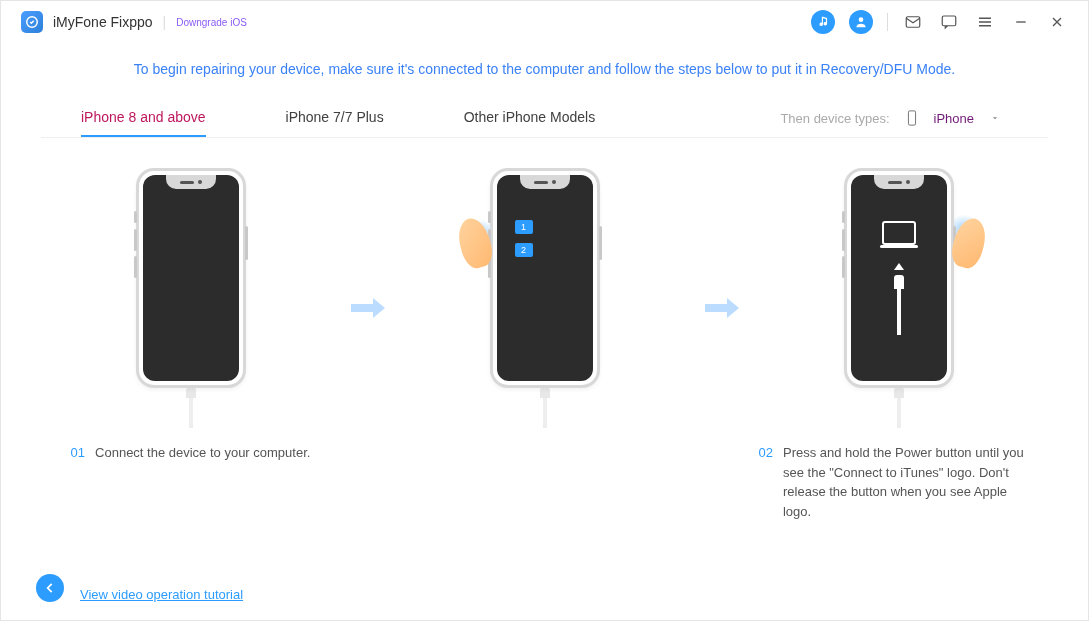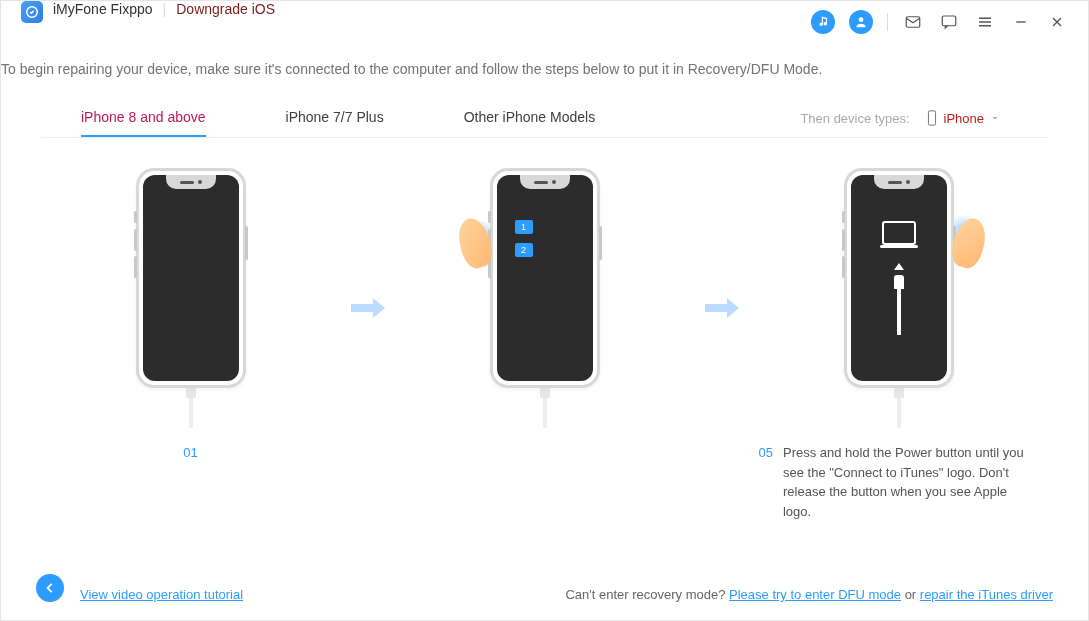--- a/index.html
+++ b/index.html
@@ -4,7 +4,7 @@
 <style>
 *{box-sizing:border-box;margin:0;padding:0;font-family:-apple-system,BlinkMacSystemFont,"Segoe UI",Arial,sans-serif}
 body{background:#fff;width:1089px;height:621px;overflow:hidden;position:relative;border:1px solid #e5e5e5}
-.header{height:42px;display:flex;padding:0 20px;background:#fff}
+.header{height:42px;display:flex;align-items:center;padding:0 20px;background:#fff}
 .logo{width:22px;height:22px;border-radius:5px;background:linear-gradient(135deg,#4a9eff,#2d7fd8);display:flex;align-items:center;justify-content:center;margin-right:10px}
 .logo svg{width:14px;height:14px}
 .app-name{font-size:14px;color:#333;font-weight:500}

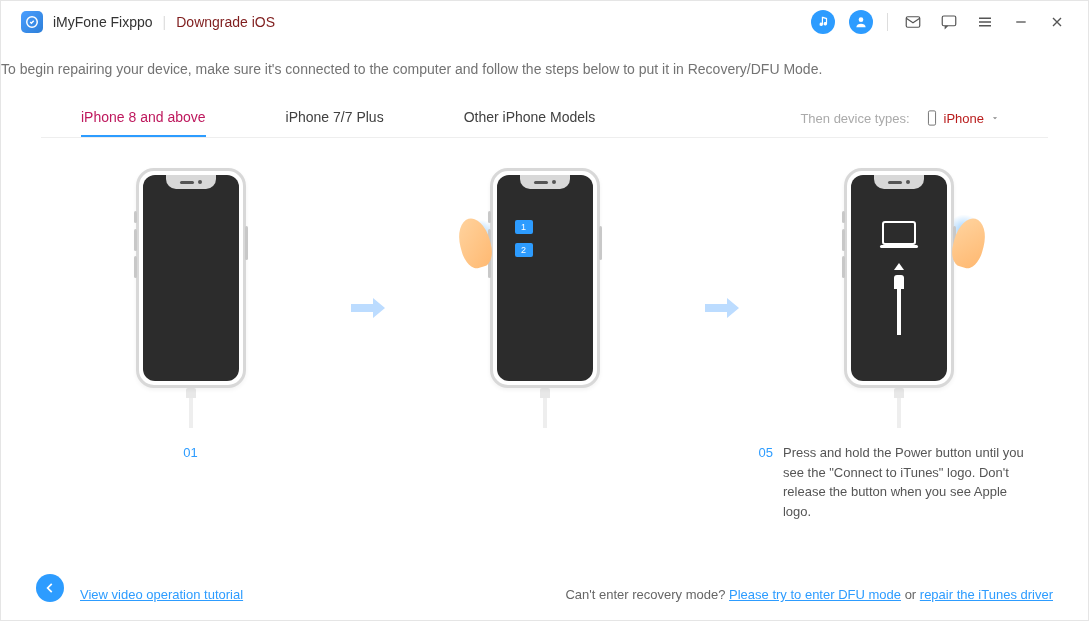--- a/index.html
+++ b/index.html
@@ -9,7 +9,7 @@
 .logo svg{width:14px;height:14px}
 .app-name{font-size:14px;color:#333;font-weight:500}
 .divider{color:#ddd;margin:0 10px;font-size:14px}
-.subtitle{color:#7f1d1d;font-size:14px}
+.subtitle{color:#8b5cf6;font-size:10px}
 .header-right{margin-left:auto;display:flex;align-items:center;gap:14px}
 .hdr-icon{width:22px;height:22px;display:flex;align-items:center;justify-content:center;cursor:pointer;color:#555}
 .hdr-icon.blue-circle{width:24px;height:24px;border-radius:50%;background:#2d9cff;color:#fff}

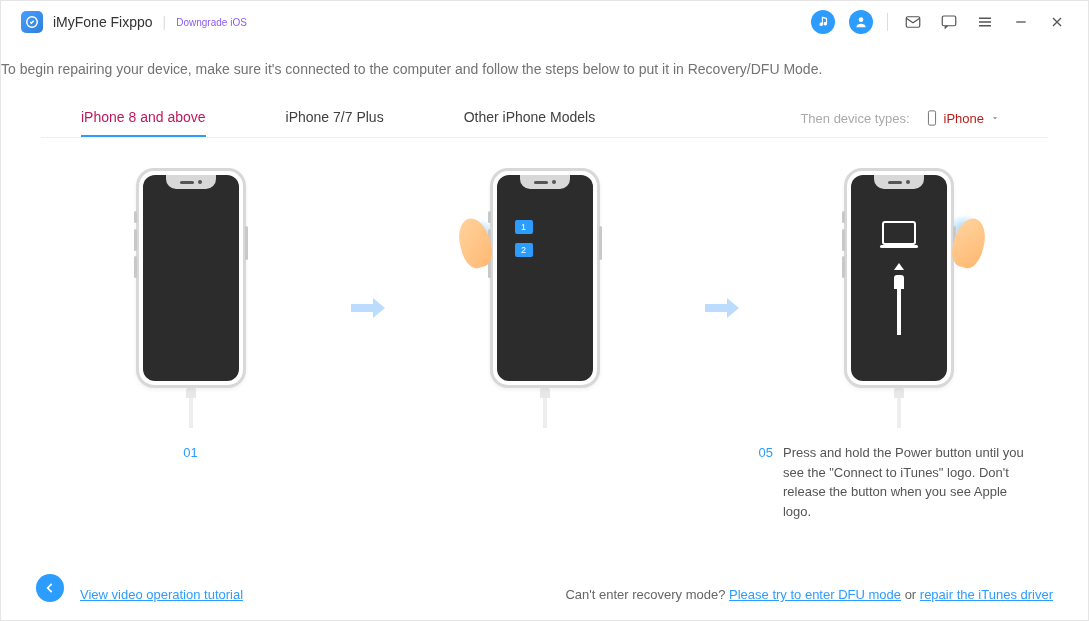--- a/index.html
+++ b/index.html
@@ -14,7 +14,7 @@
 .hdr-icon{width:22px;height:22px;display:flex;align-items:center;justify-content:center;cursor:pointer;color:#555}
 .hdr-icon.blue-circle{width:24px;height:24px;border-radius:50%;background:#2d9cff;color:#fff}
 .hdr-sep{width:1px;height:18px;background:#ddd}
-.instruction{text-align:left;font-size:14px;color:#737373;padding:18px 0 22px}
+.instruction{text-align:center;font-size:14px;color:#3b82f6;padding:18px 0 22px}
 .tabs{display:flex;align-items:center;padding:0 40px;border-bottom:1px solid #eee;margin:0 40px}
 .tab{padding:10px 0;margin-right:80px;font-size:14px;color:#404040;cursor:pointer;border-bottom:2px solid transparent}
 .tab.active{color:#be185d;border-bottom-color:#2d9cff}

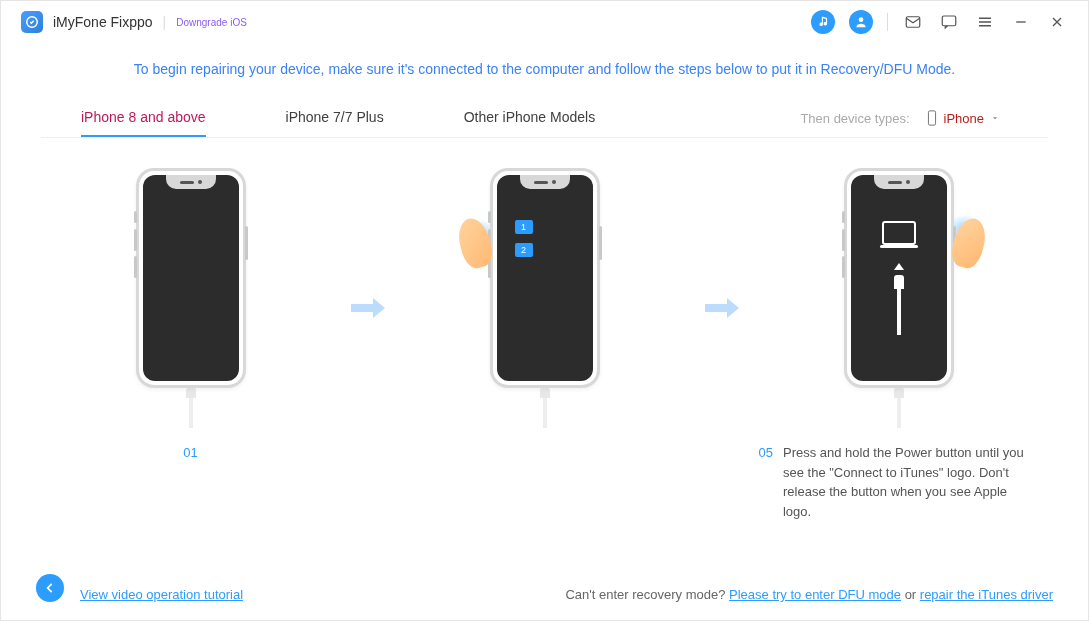--- a/index.html
+++ b/index.html
@@ -19,7 +19,7 @@
 .tab{padding:10px 0;margin-right:80px;font-size:14px;color:#404040;cursor:pointer;border-bottom:2px solid transparent}
 .tab.active{color:#be185d;border-bottom-color:#2d9cff}
 .device-types{margin-left:auto;display:flex;align-items:center;gap:8px;font-size:13px;color:#aaa}
-.device-select{display:flex;align-items:center;gap:6px;color:#b91c1c;cursor:pointer;padding:4px 8px}
+.device-select{display:flex;align-items:center;gap:16px;color:#701a75;cursor:pointer;padding:4px 8px}
 .steps{display:flex;align-items:flex-start;justify-content:center;gap:20px;padding:30px 40px 10px}
 .step{width:280px;display:flex;flex-direction:column;align-items:center}
 .phone-wrap{width:130px;height:260px;position:relative;display:flex;flex-direction:column;align-items:center}

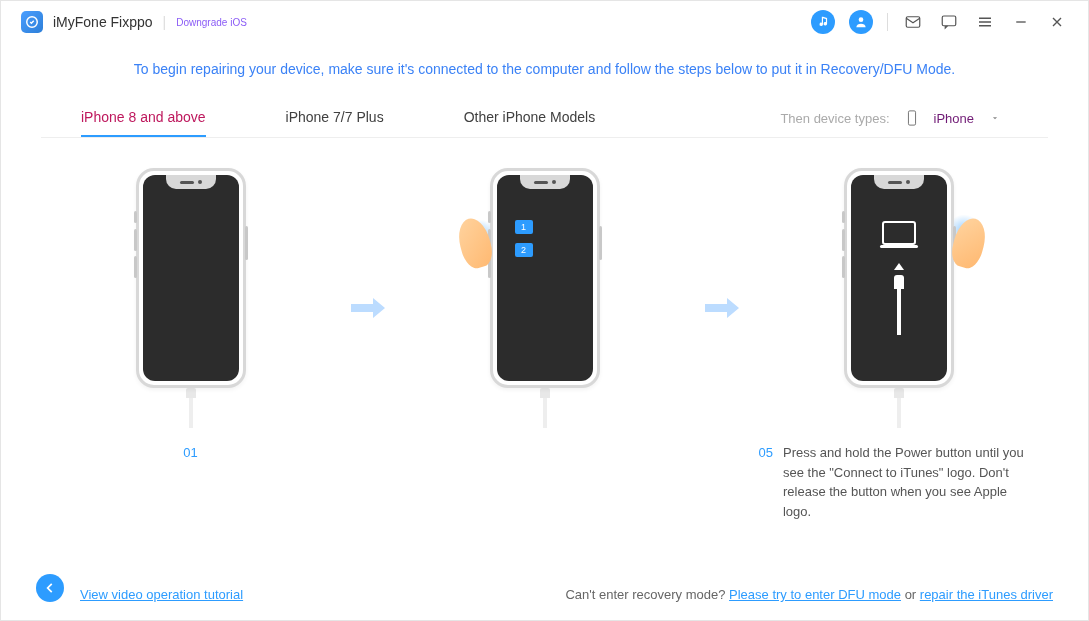--- a/index.html
+++ b/index.html
@@ -155,6 +155,7 @@
     </div>
     <div class="step-text">
       <span class="step-num">01</span>
+      <span class="step-desc">Connect the device to your computer.</span>
     </div>
   </div>
 

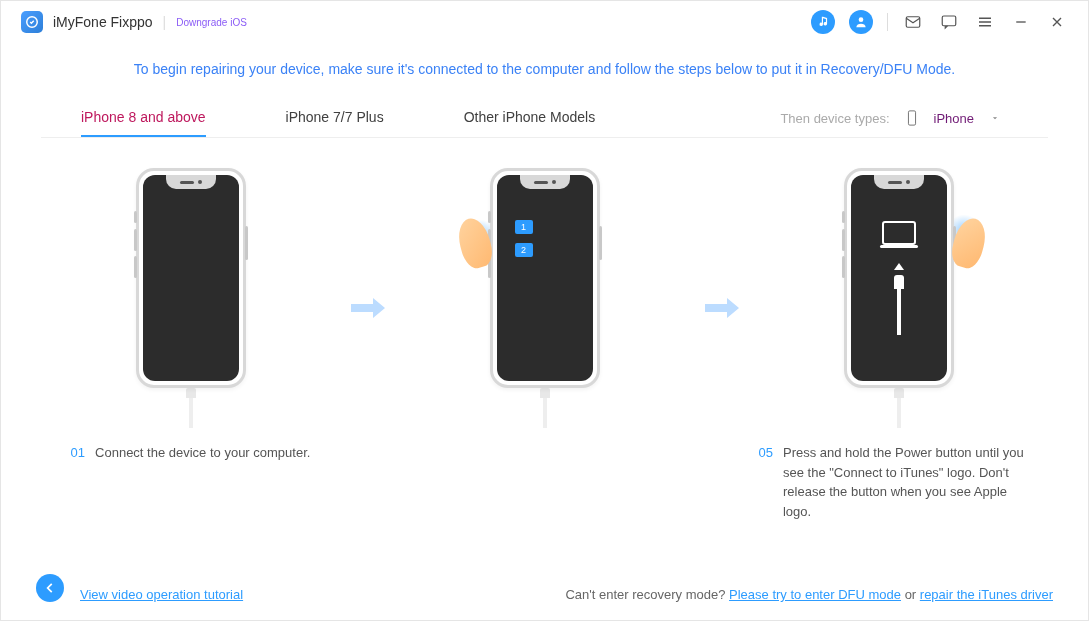--- a/index.html
+++ b/index.html
@@ -215,7 +215,7 @@
         </div>
     </div>
     <div class="step-text">
-      <span class="step-num">05</span>
+      <span class="step-num">02</span>
       <span class="step-desc">Press and hold the Power button until you see the "Connect to iTunes" logo. Don't release the button when you see Apple logo.</span>
     </div>
   </div>

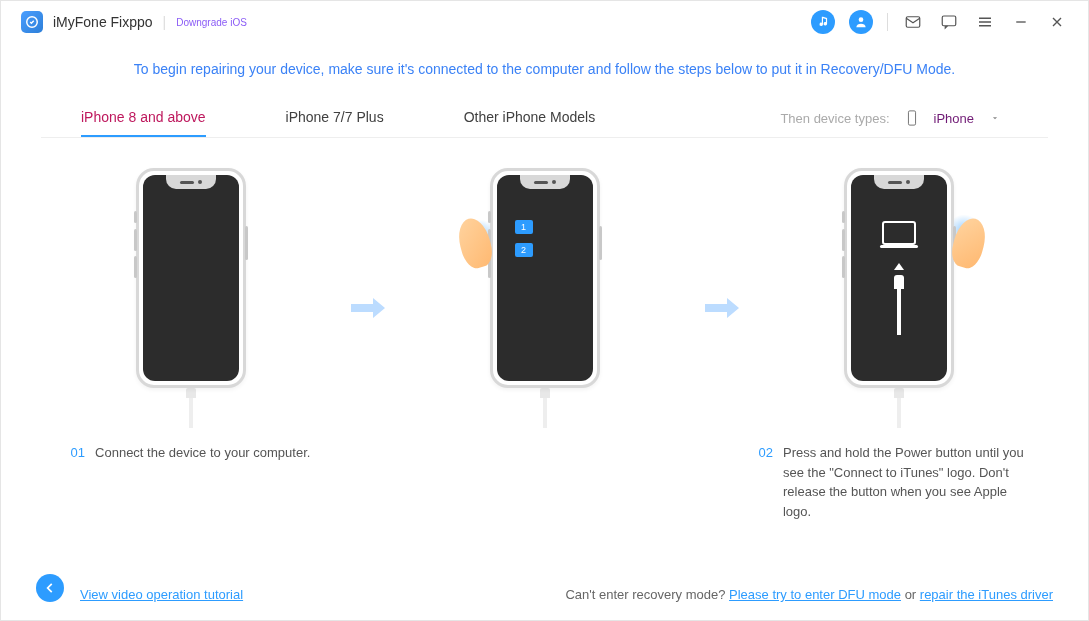--- a/index.html
+++ b/index.html
@@ -228,12 +228,6 @@
       </svg>
   </div>
   <span class="link">View video operation tutorial</span>
-  <div class="footer-right">
-    <span>Can't enter recovery mode? </span>
-    <span class="link">Please try to enter DFU mode</span>
-    <span> or </span>
-    <span class="link">repair the iTunes driver</span>
-  </div>
 </div>
 
 </body></html>

